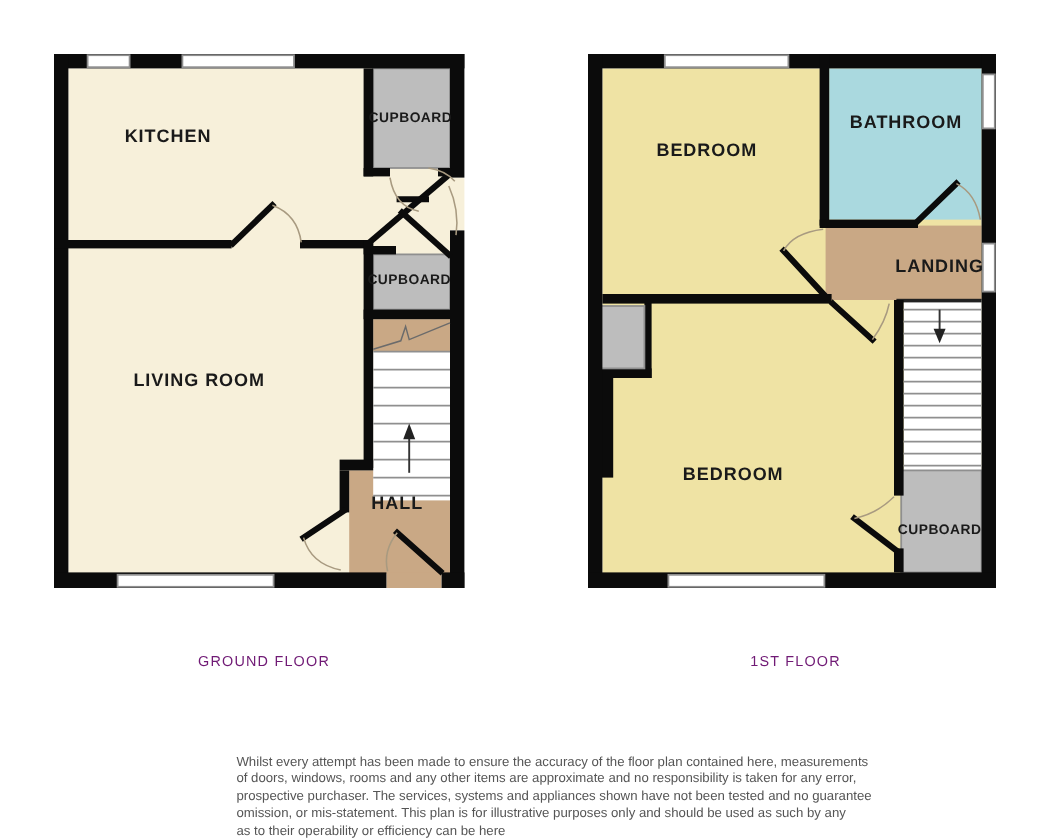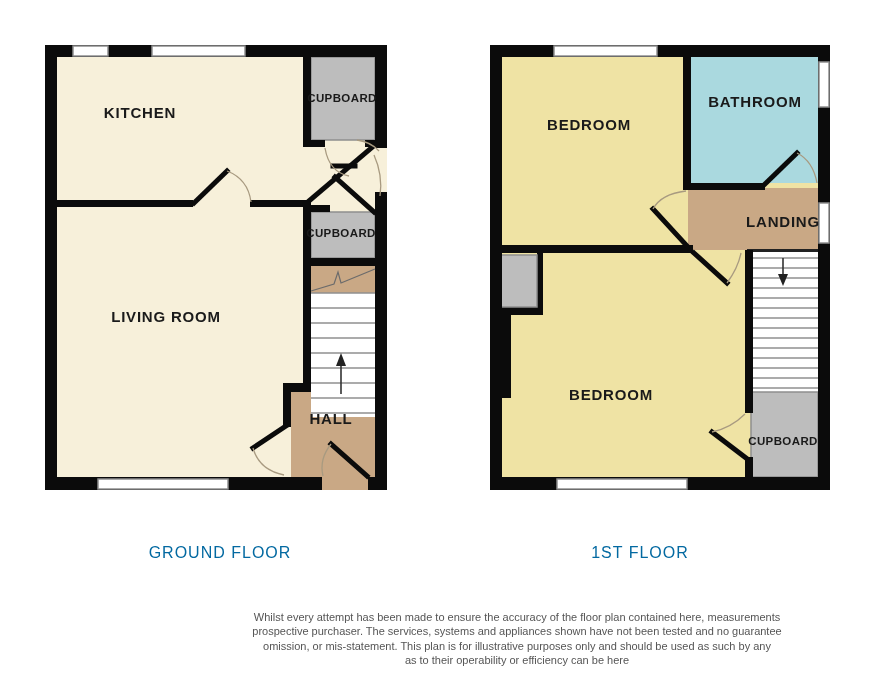--- a/index.html
+++ b/index.html
@@ -20,7 +20,7 @@
   .arrowhead{fill:#222;}
   .room-label{font:700 15px "Liberation Sans",sans-serif;fill:#1a1a1a;letter-spacing:0.8px;text-anchor:middle;}
   .small-label{font:700 11.5px "Liberation Sans",sans-serif;fill:#1a1a1a;letter-spacing:0.4px;text-anchor:middle;}
-  .floor-caption{position:absolute;transform:translateX(-50%);font-size:16px;color:#0369a1;letter-spacing:1px;white-space:nowrap;}
+  .floor-caption{position:absolute;transform:translateX(-50%);font-size:12px;color:#701a75;letter-spacing:1px;white-space:nowrap;}
   .disclaimer{position:absolute;left:517px;top:610px;width:640px;transform:translateX(-50%);text-align:center;font-size:11px;line-height:14.4px;color:#555;}
 </style>
 </head>

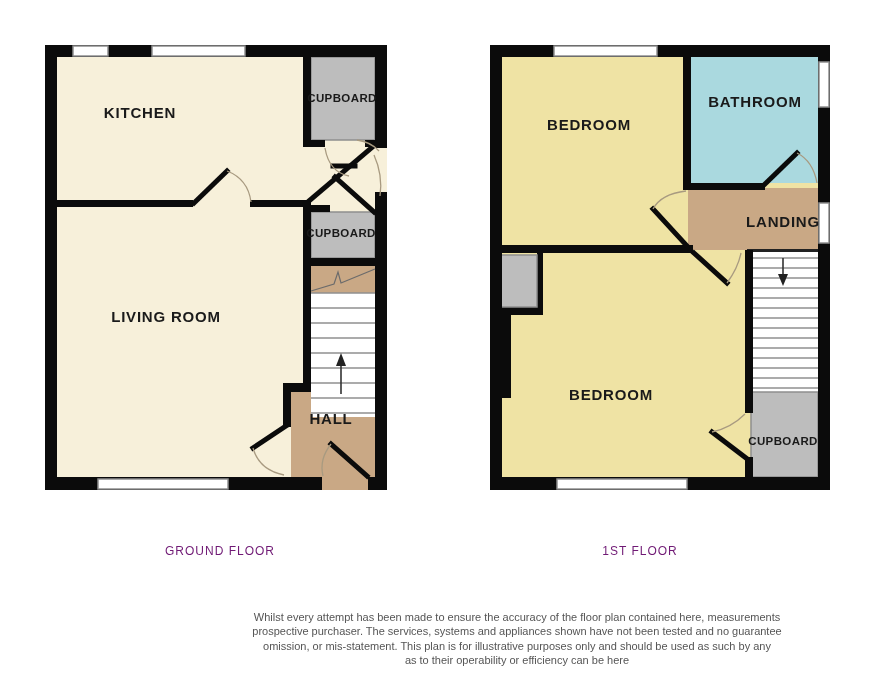--- a/index.html
+++ b/index.html
@@ -179,7 +179,7 @@
 </svg>
 
 <div class="floor-caption" style="left:220px;top:544px;">GROUND FLOOR</div>
-<div class="floor-caption" style="left:640px;top:544px;">1ST FLOOR</div>
+<div class="floor-caption" style="left:663px;top:544px;">1ST FLOOR</div>
 
 <div class="disclaimer">
   <div>Whilst every attempt has been made to ensure the accuracy of the floor plan contained here, measurements</div>

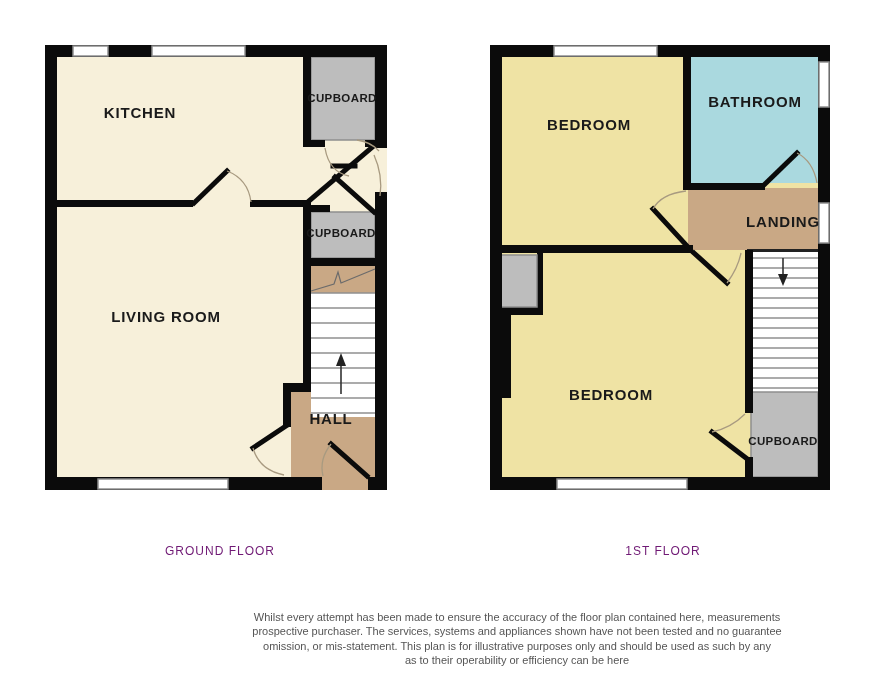--- a/index.html
+++ b/index.html
@@ -21,7 +21,7 @@
   .room-label{font:700 15px "Liberation Sans",sans-serif;fill:#1a1a1a;letter-spacing:0.8px;text-anchor:middle;}
   .small-label{font:700 11.5px "Liberation Sans",sans-serif;fill:#1a1a1a;letter-spacing:0.4px;text-anchor:middle;}
   .floor-caption{position:absolute;transform:translateX(-50%);font-size:12px;color:#701a75;letter-spacing:1px;white-space:nowrap;}
-  .disclaimer{position:absolute;left:517px;top:610px;width:640px;transform:translateX(-50%);text-align:center;font-size:11px;line-height:14.4px;color:#555;}
+  .disclaimer{position:absolute;left:517px;top:628px;width:640px;transform:translateX(-50%);font-size:11px;line-height:14.4px;color:#555;}
 </style>
 </head>
 <body>

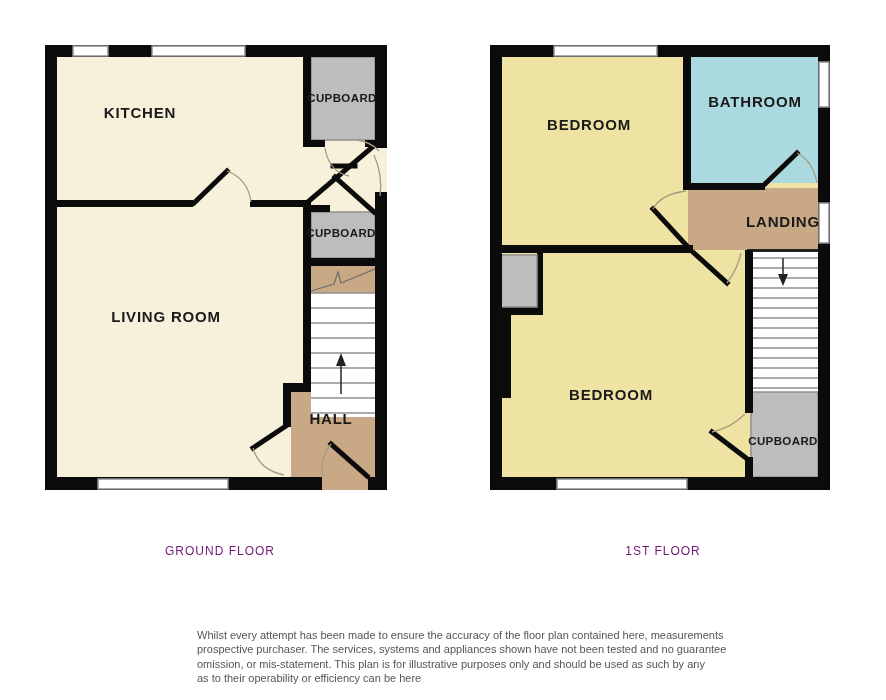--- a/index.html
+++ b/index.html
@@ -183,6 +183,7 @@
 
 <div class="disclaimer">
   <div>Whilst every attempt has been made to ensure the accuracy of the floor plan contained here, measurements</div>
+  <div>of doors, windows, rooms and any other items are approximate and no responsibility is taken for any error,</div>
   <div>prospective purchaser. The services, systems and appliances shown have not been tested and no guarantee</div>
   <div>omission, or mis-statement. This plan is for illustrative purposes only and should be used as such by any</div>
   <div>as to their operability or efficiency can be here</div>

